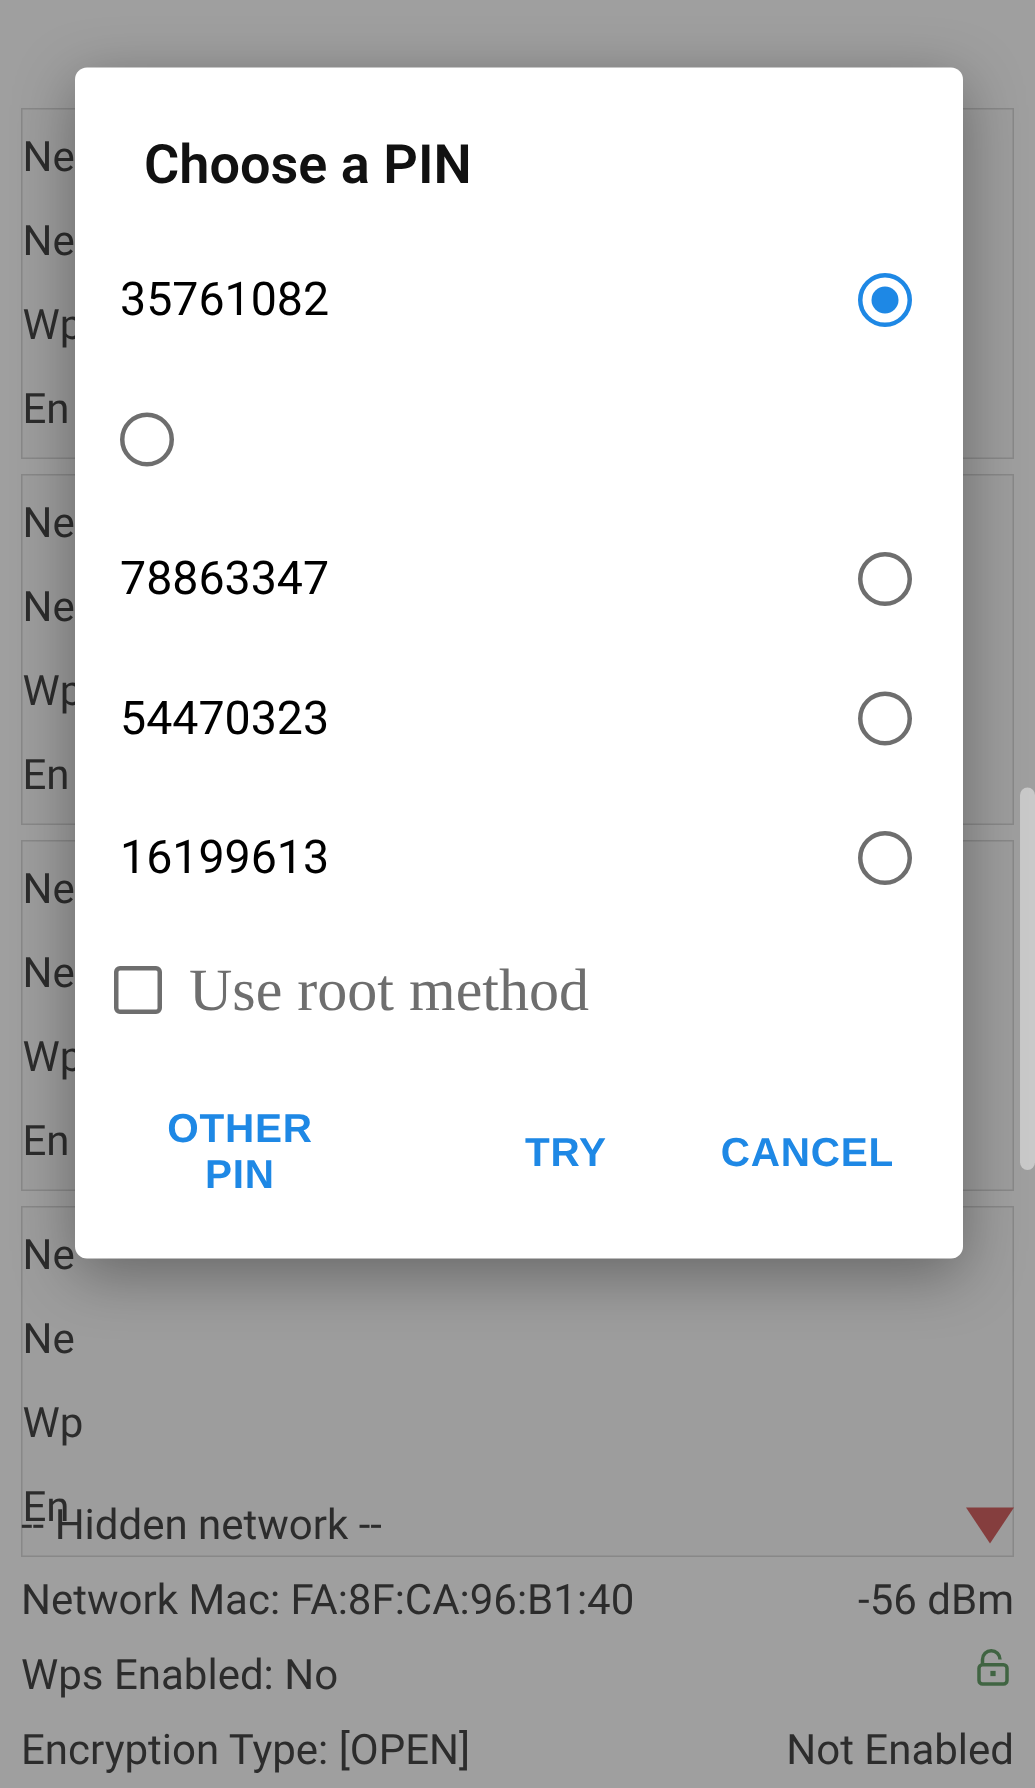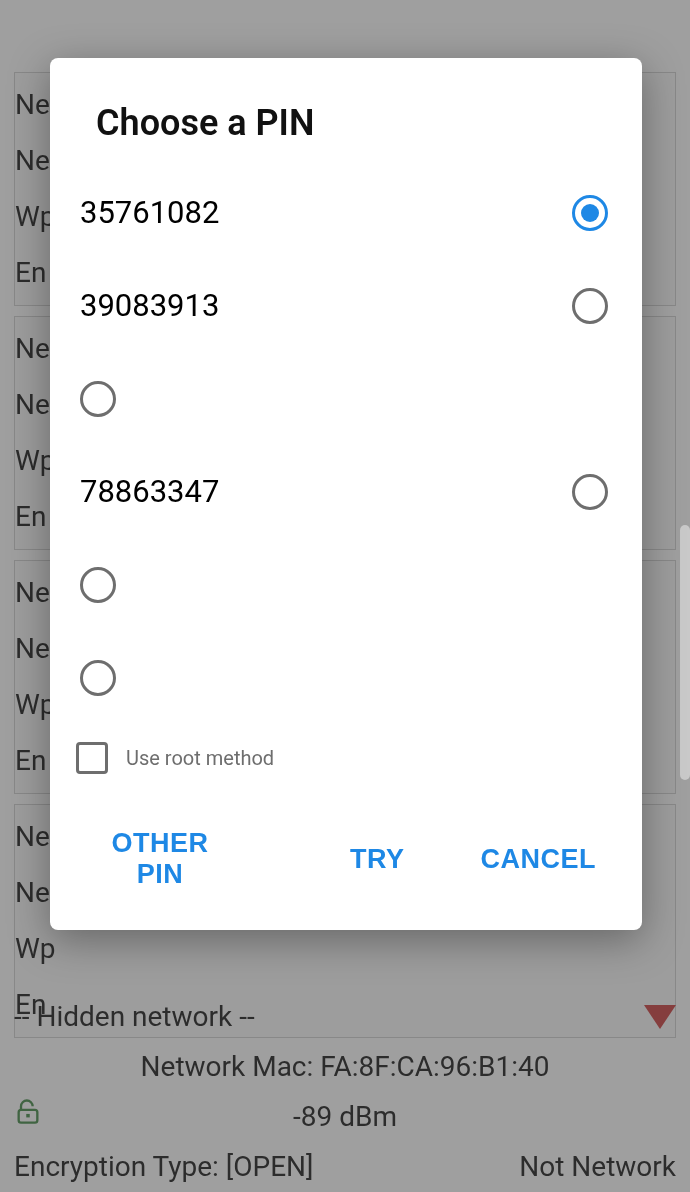--- a/index.html
+++ b/index.html
@@ -60,7 +60,7 @@
   
   .dialog {
     position:absolute;
-    left:50px; top:58px;
+    left:50px; top:45px;
     width:592px;
     background:#fff;
     border-radius:8px;

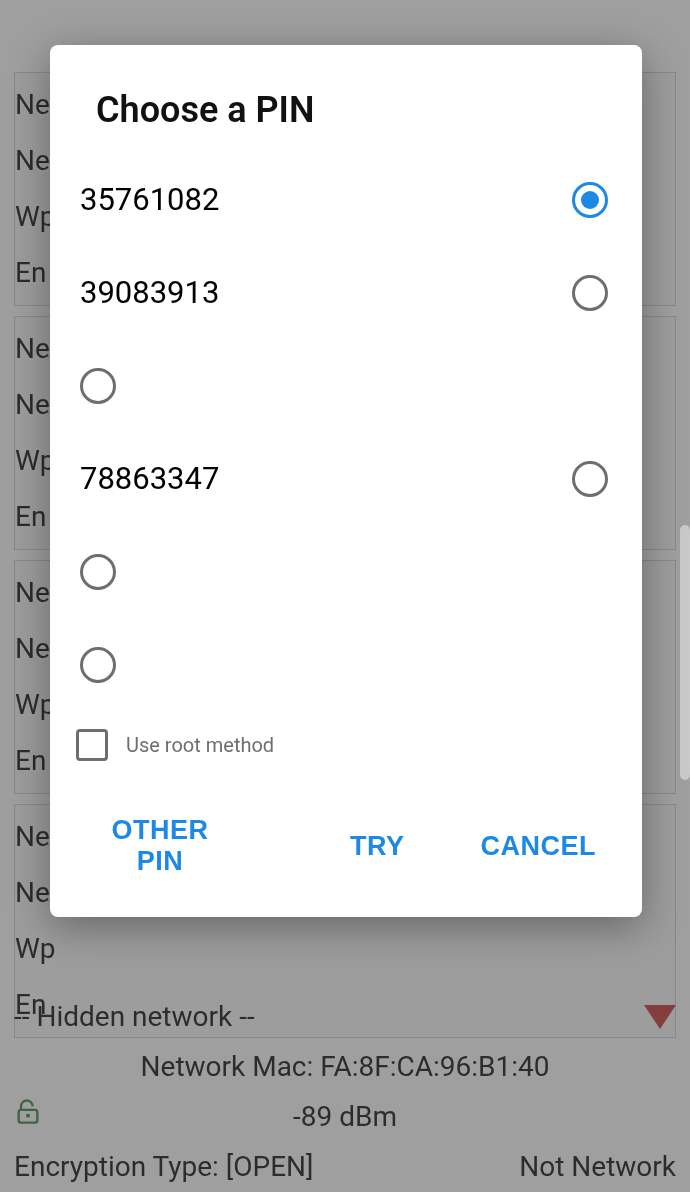--- a/index.html
+++ b/index.html
@@ -210,10 +210,6 @@
         <span class="radio selected"></span>
       </div>
       <div class="pin-row">
-        <span class="pin-label">39083913</span>
-        <span class="radio"></span>
-      </div>
-      <div class="pin-row">
         <span class="radio"></span>
       </div>
       <div class="pin-row">

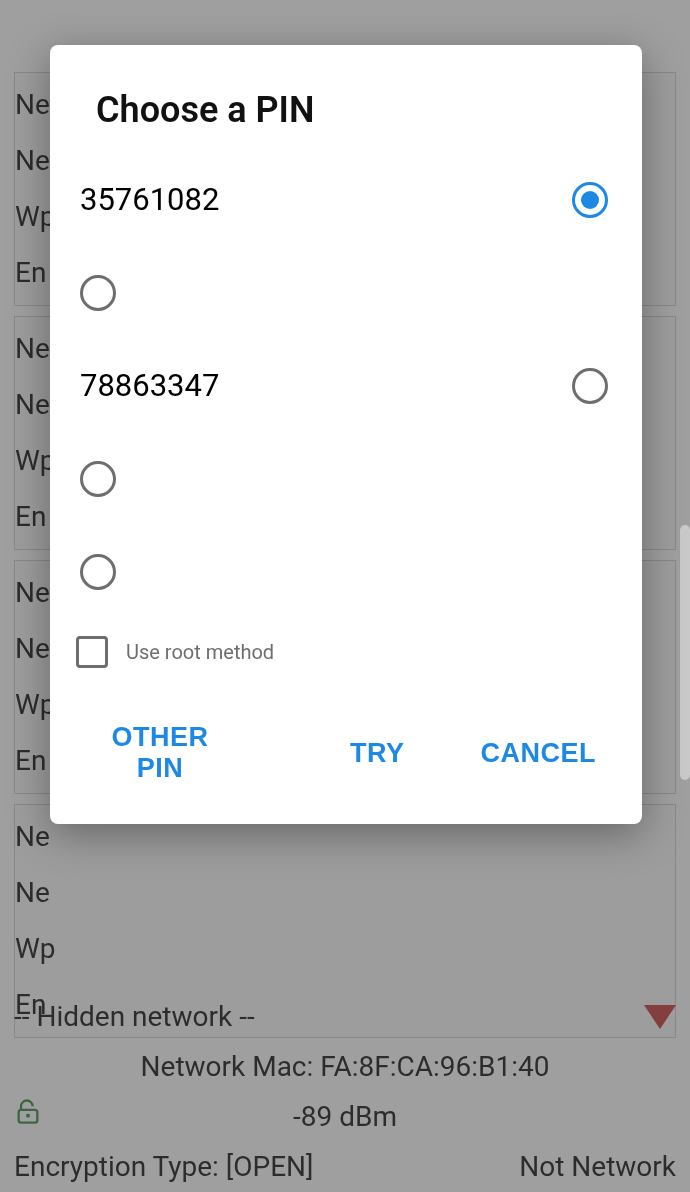--- a/index.html
+++ b/index.html
@@ -217,6 +217,7 @@
         <span class="radio"></span>
       </div>
       <div class="pin-row">
+        <span class="pin-label">54470323</span>
         <span class="radio"></span>
       </div>
       <div class="pin-row">

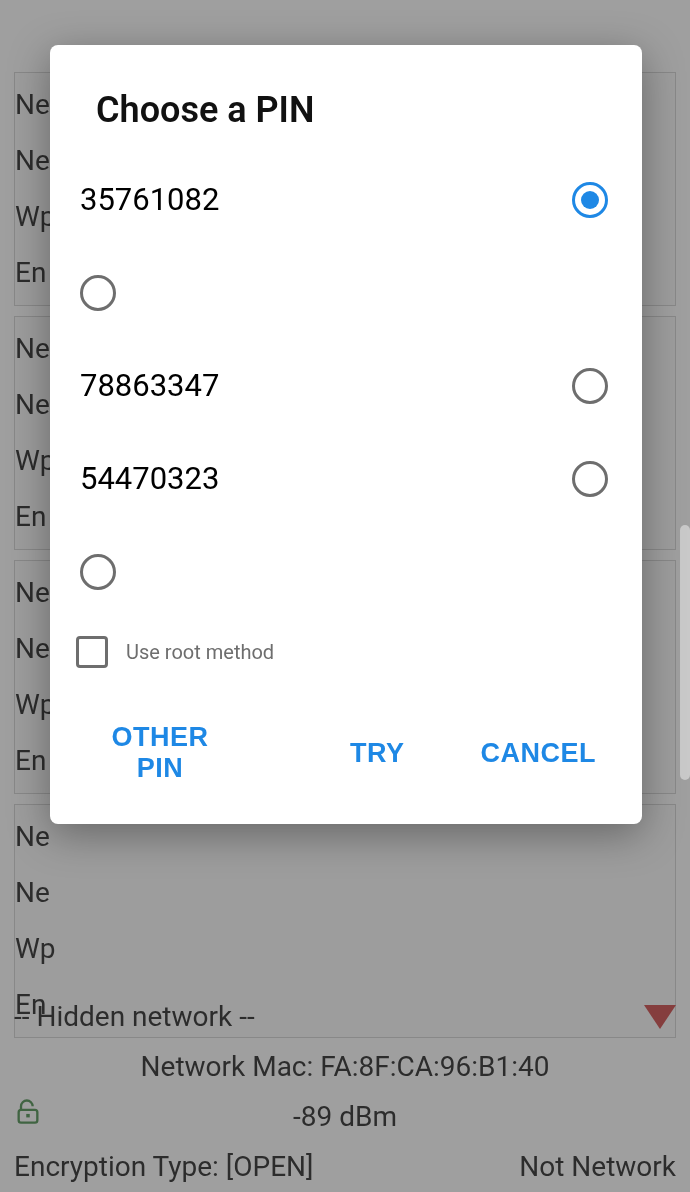--- a/index.html
+++ b/index.html
@@ -221,6 +221,7 @@
         <span class="radio"></span>
       </div>
       <div class="pin-row">
+        <span class="pin-label">16199613</span>
         <span class="radio"></span>
       </div>
     </div>

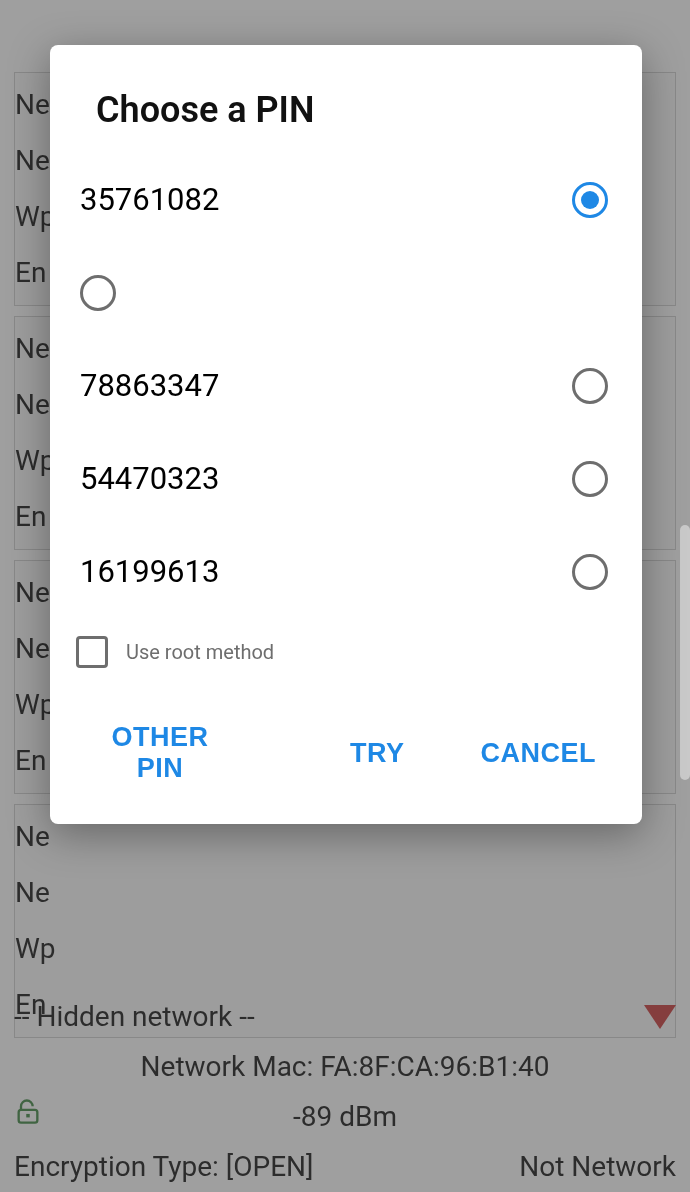--- a/index.html
+++ b/index.html
@@ -120,8 +120,9 @@
     flex-shrink:0;
   }
   .root-label {
-    font-size:20px;
+    font-size:40px;
     color:#6e6e6e;
+    font-family:Liberation Serif, serif;
   }
   .actions {
     display:flex;

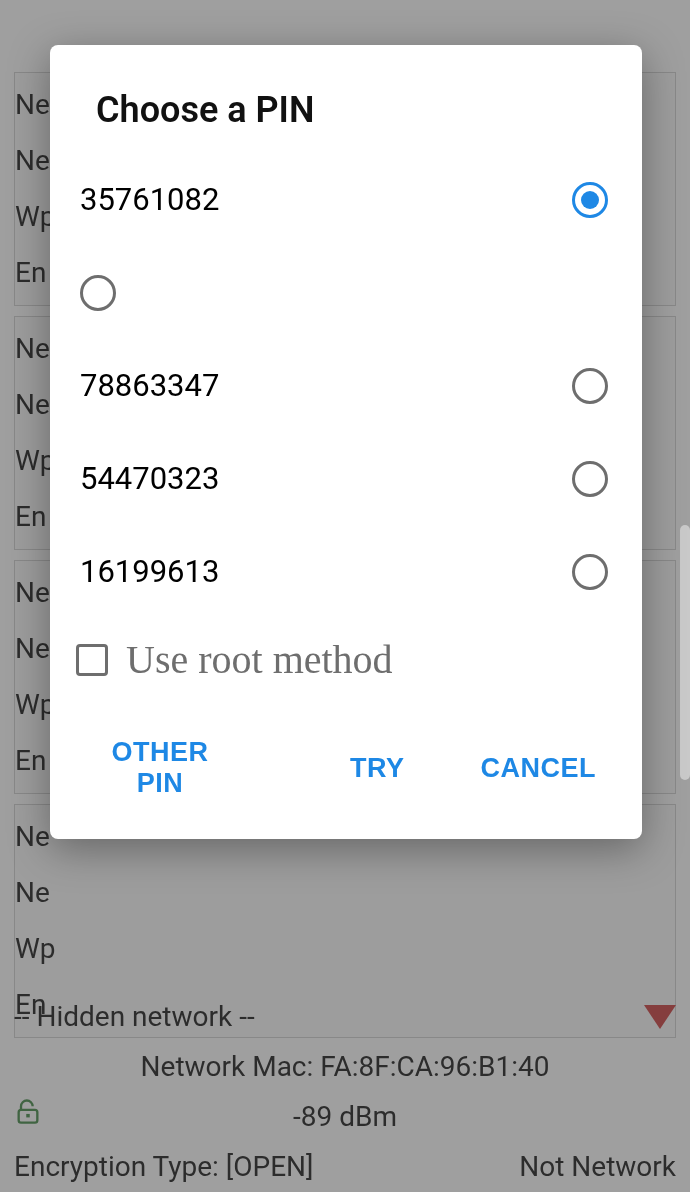--- a/index.html
+++ b/index.html
@@ -179,7 +179,7 @@
       <span>-- Hidden network --</span>
       <span class="wifi-ic"></span>
     </div>
-    <div style="display:flex;justify-content:space-between;align-items:center;height:50px;flex-direction:column;">
+    <div style="display:flex;justify-content:space-between;align-items:center;height:50px;">
       <span><span>Network Mac:</span> <span>FA:8F:CA:96:B1:40</span></span>
       <span>-89 dBm</span>
     </div>

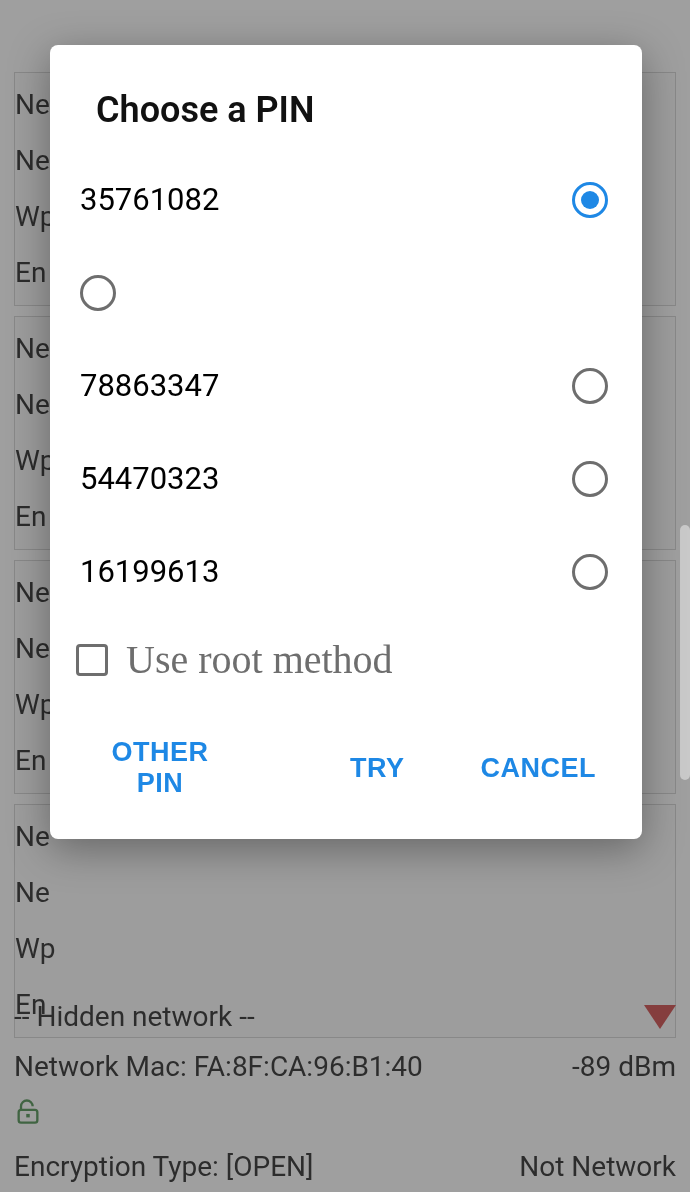--- a/index.html
+++ b/index.html
@@ -181,7 +181,7 @@
     </div>
     <div style="display:flex;justify-content:space-between;align-items:center;height:50px;">
       <span><span>Network Mac:</span> <span>FA:8F:CA:96:B1:40</span></span>
-      <span>-89 dBm</span>
+      <span>-56 dBm</span>
     </div>
     <div style="display:flex;justify-content:space-between;align-items:center;height:50px;">
       <span class="lock-ic">

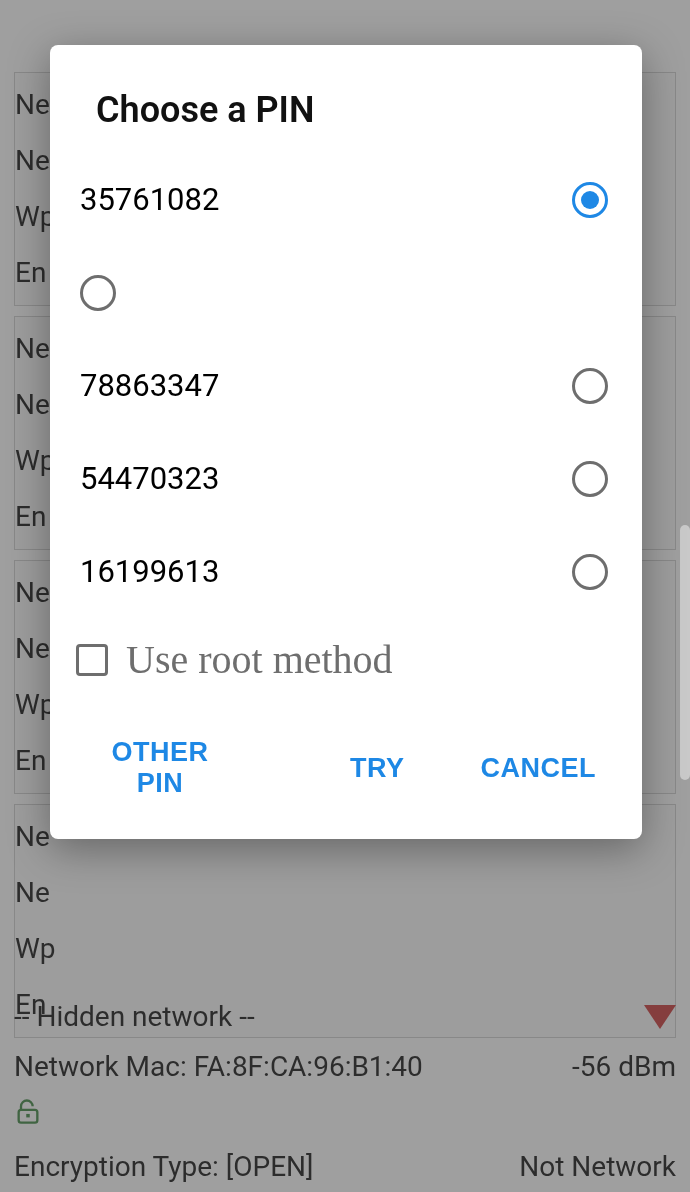--- a/index.html
+++ b/index.html
@@ -184,6 +184,7 @@
       <span>-56 dBm</span>
     </div>
     <div style="display:flex;justify-content:space-between;align-items:center;height:50px;">
+      <span><span>Wps Enabled:</span> <span>No</span></span>
       <span class="lock-ic">
         <svg width="28" height="30" viewBox="0 0 24 24">
             <path fill="none" stroke="#2e7d32" stroke-width="2" d="M6 11V8a5 5 0 0 1 10 0"></path>

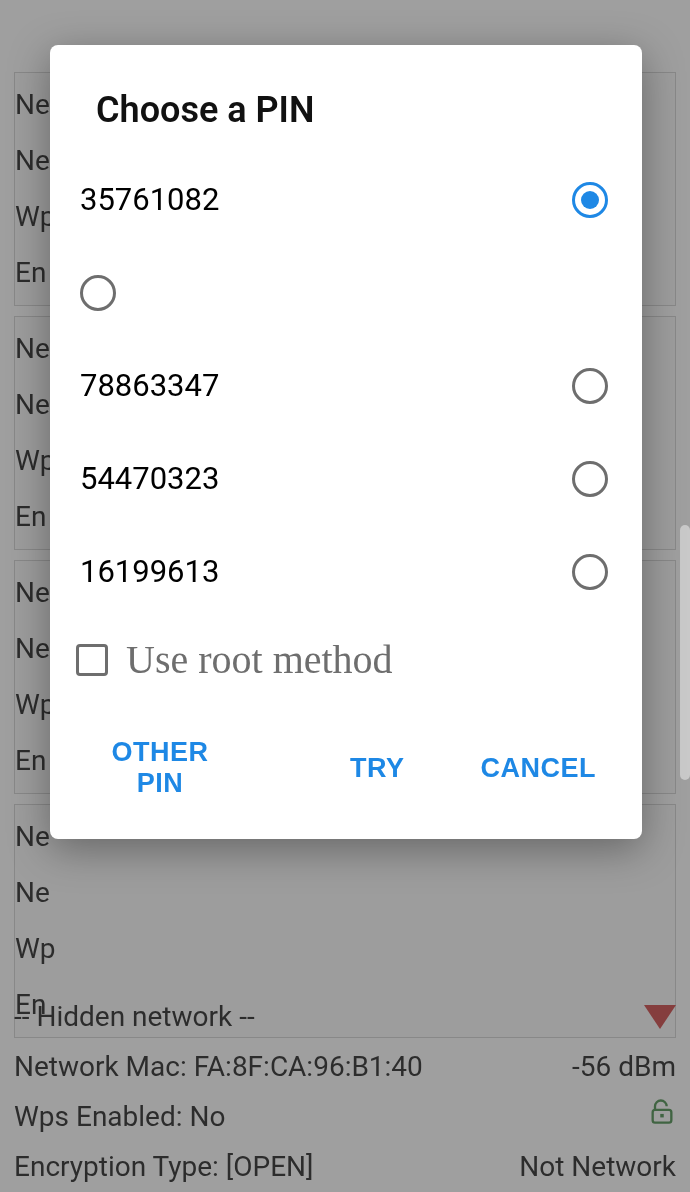--- a/index.html
+++ b/index.html
@@ -195,7 +195,7 @@
     </div>
     <div style="display:flex;justify-content:space-between;align-items:center;height:50px;gap:32px;">
       <span><span>Encryption Type:</span> <span>[OPEN]</span></span>
-      <span>Not Network</span>
+      <span>Not Enabled</span>
     </div>
   </div>
 </div>

